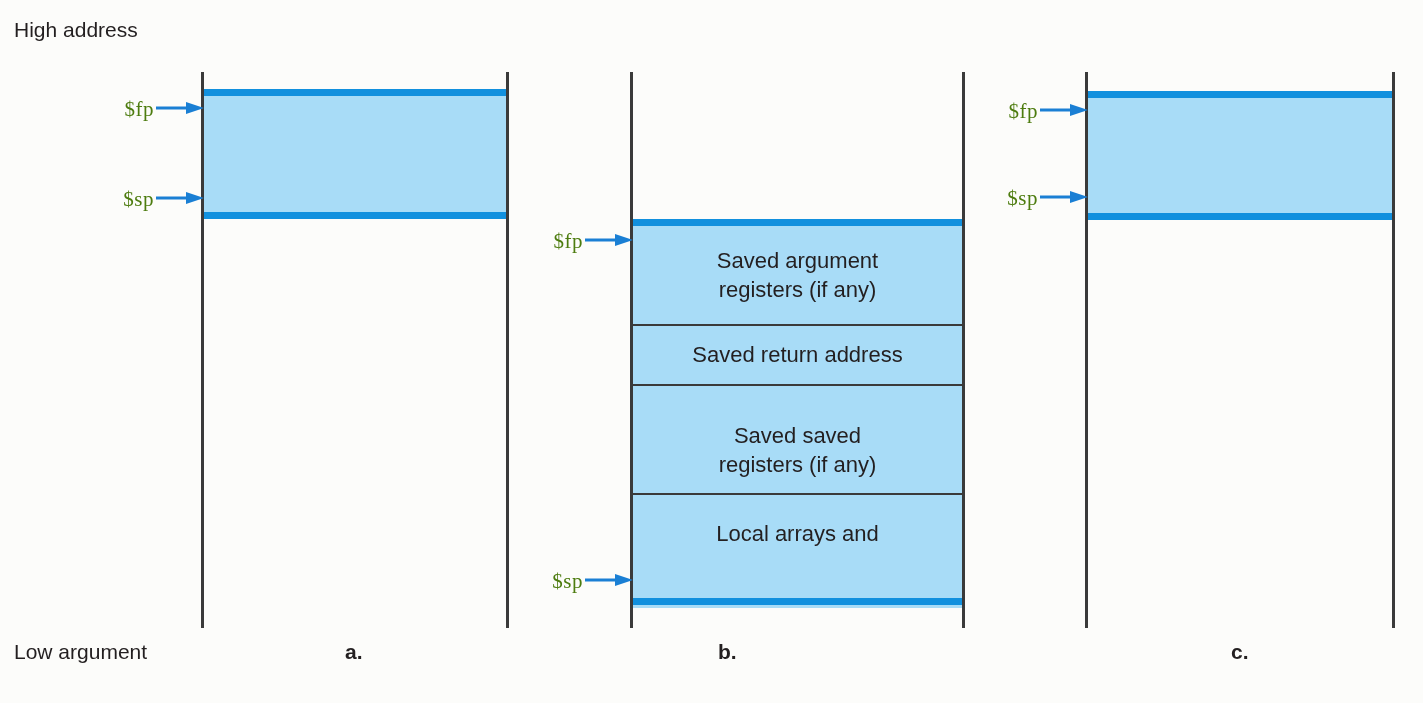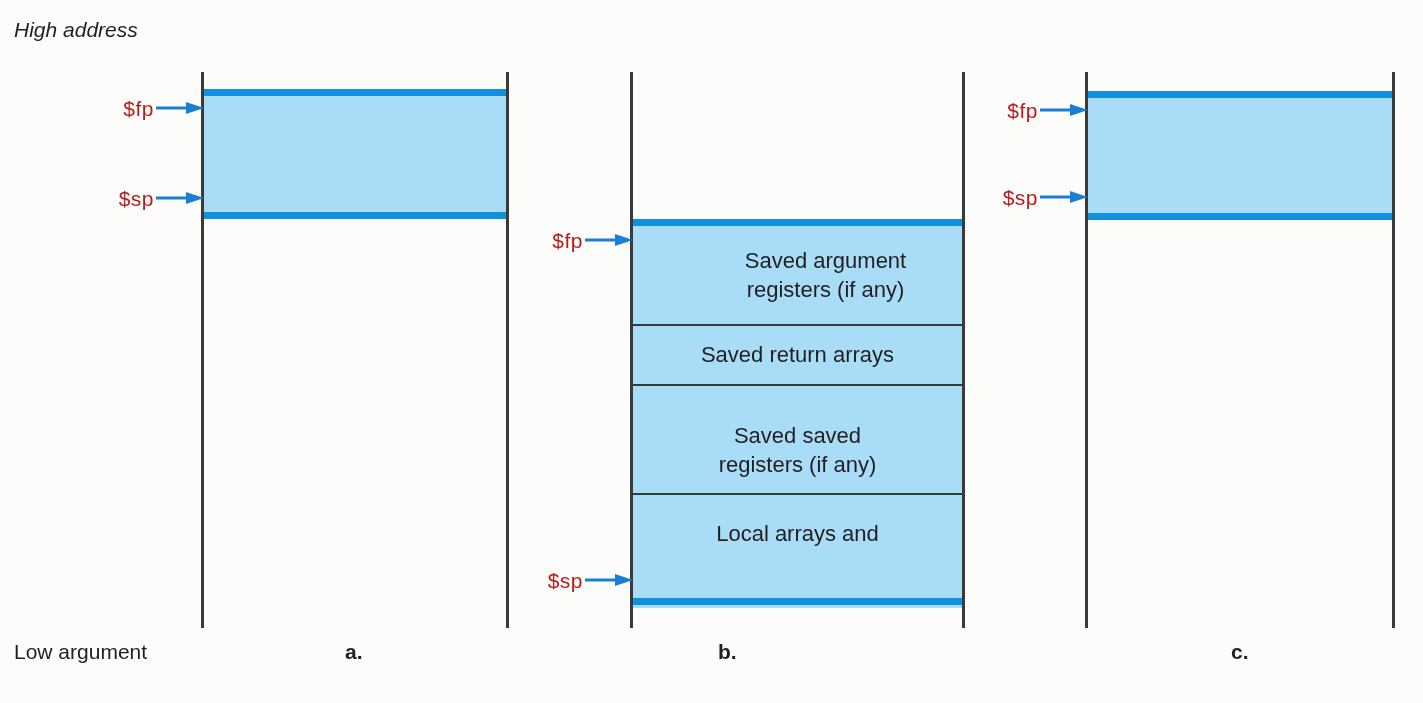--- a/index.html
+++ b/index.html
@@ -83,7 +83,7 @@
 
 <div id="stage">
 
-  <div class="addr-label" style="left:14px;top:18px;font-style:italic;">High address</div>
+  <div class="addr-label" style="left:14px;top:18px;">High address</div>
 
   <div class="addr-label" style="left:14px;top:640px;">Low argument</div>
 

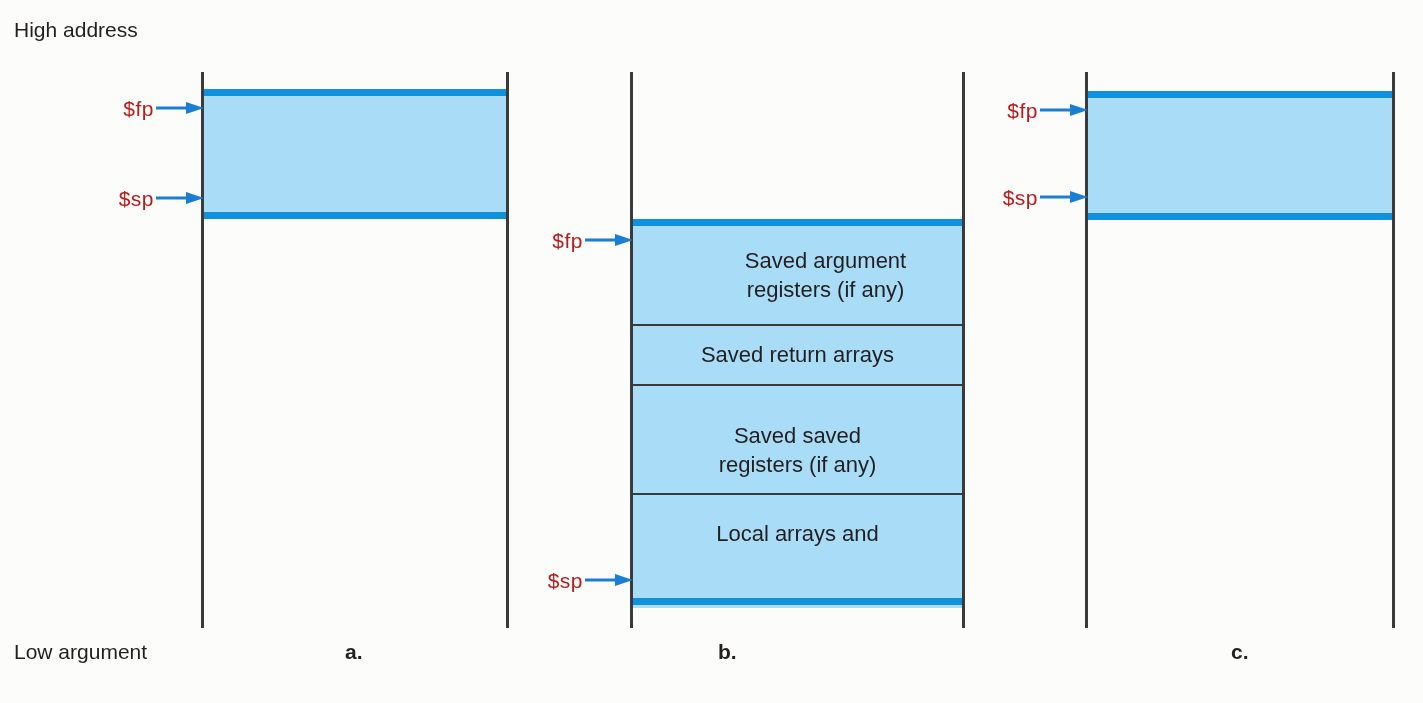--- a/index.html
+++ b/index.html
@@ -30,8 +30,8 @@
   .reg-label{
     position:absolute;
     font-size:21px;
-    color:#b91c1c;
-    font-family:Liberation Sans, sans-serif;
+    color:#4d7c0f;
+    font-family:Liberation Serif, serif;
     letter-spacing:0.5px;
     white-space:nowrap;
     text-align:right;

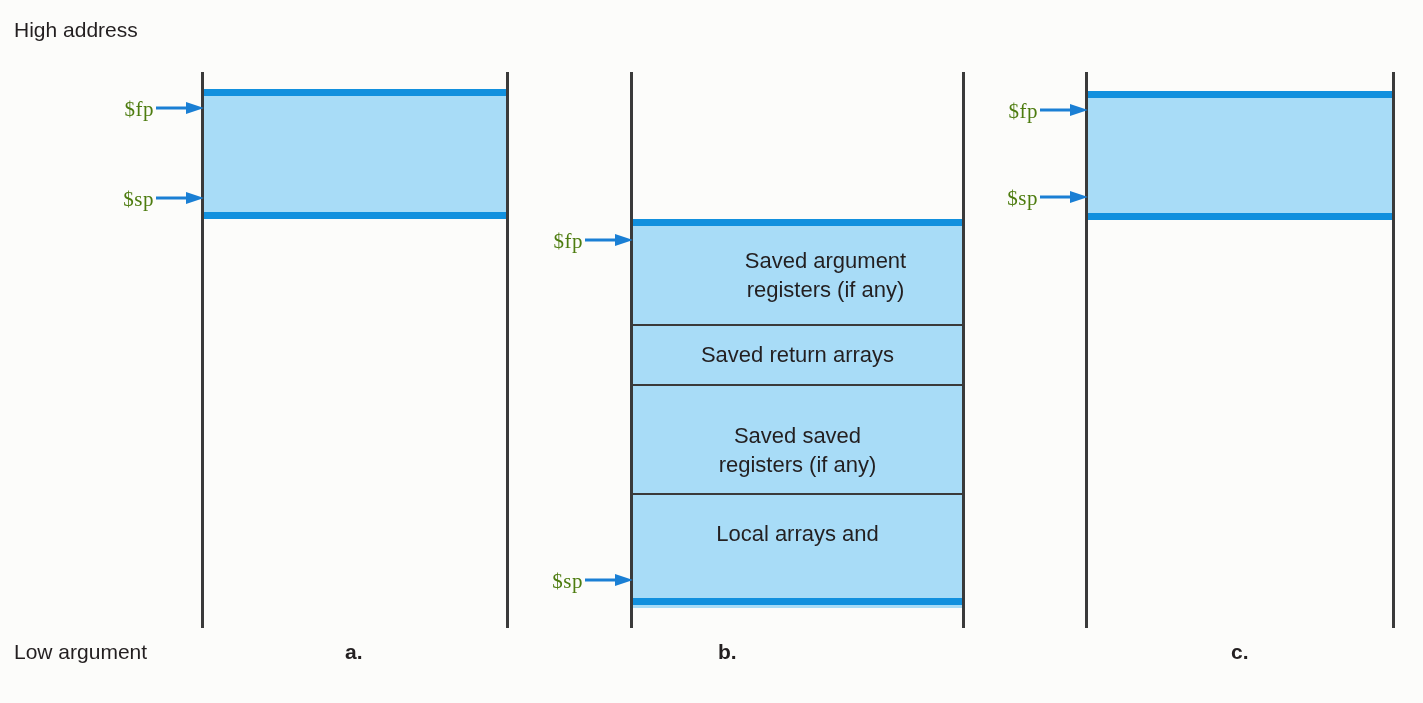--- a/index.html
+++ b/index.html
@@ -132,7 +132,7 @@
 
     <div class="accent" style="left:633px;top:598px;width:329px;"></div>
 
-    <div class="slot" style="left:633px;top:226px;width:329px;height:98px;margin-left:28px;">
+    <div class="slot" style="left:633px;top:226px;width:329px;height:98px;">
       <div>
         <div>Saved argument</div>
         <div>registers (if any)</div>

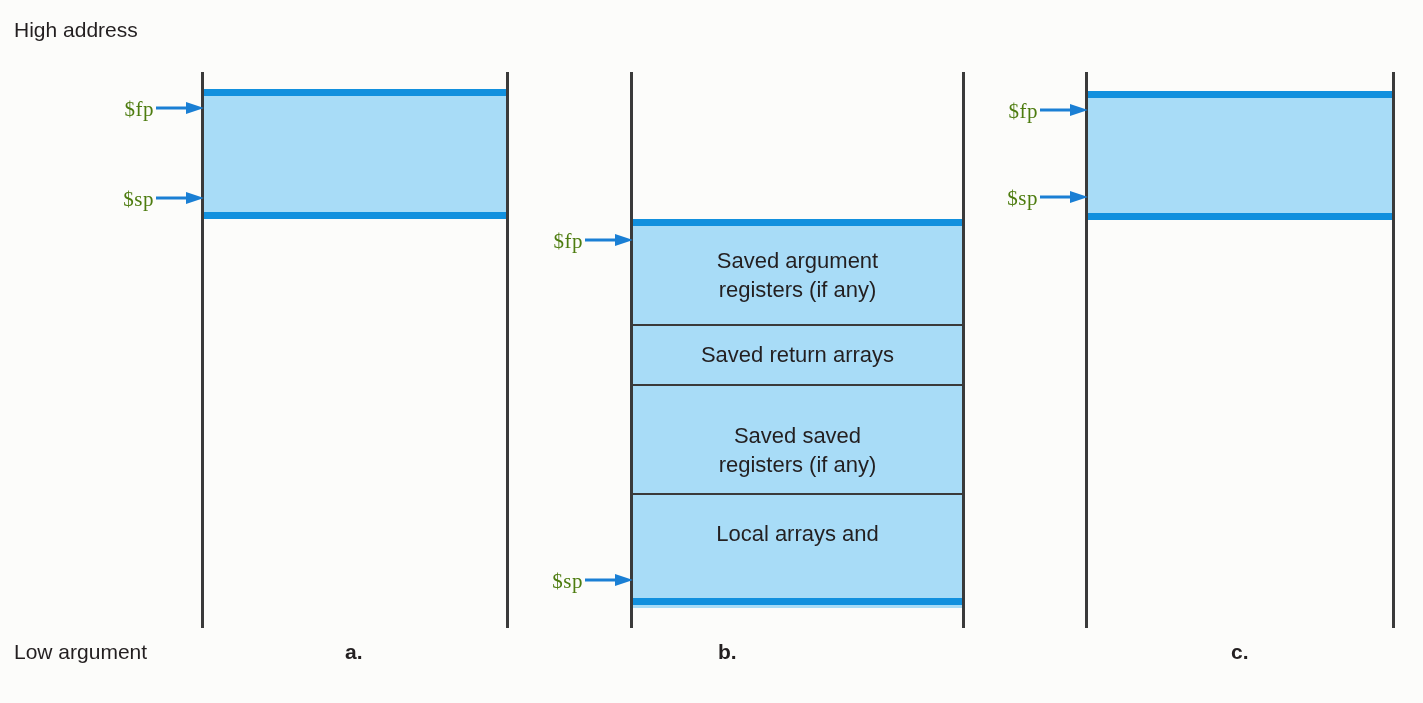--- a/index.html
+++ b/index.html
@@ -141,7 +141,7 @@
 
     <div class="slot" style="left:633px;top:324px;width:329px;height:60px;">
       <div>
-        <div>Saved return arrays</div>
+        <div>Saved return address</div>
       </div>
     </div>
 

